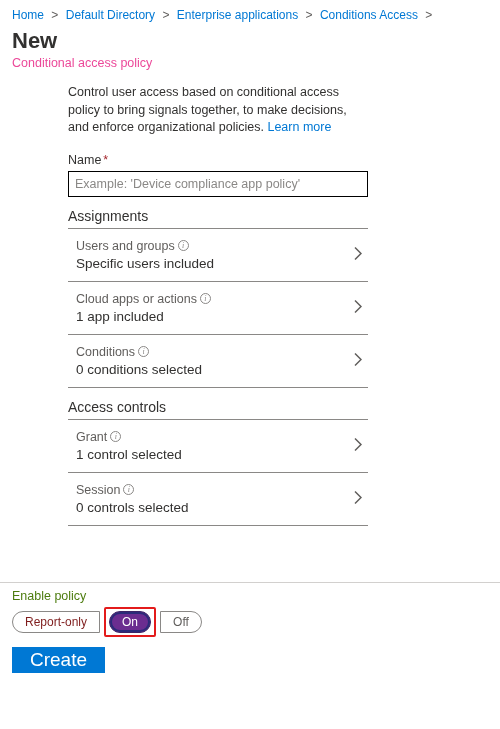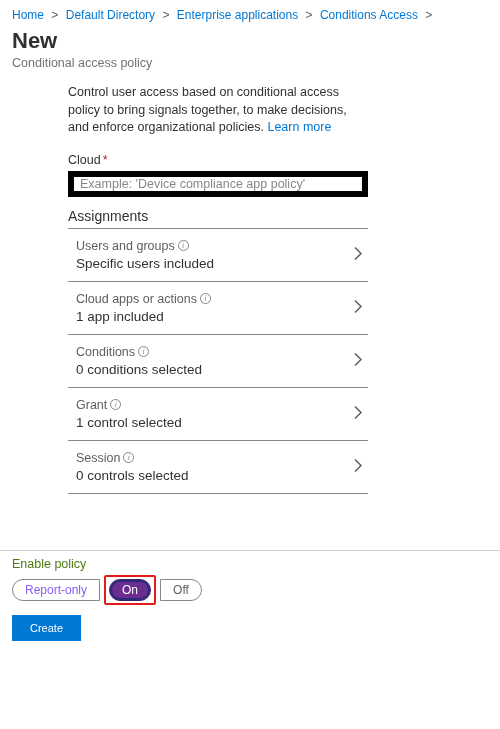--- a/index.html
+++ b/index.html
@@ -35,7 +35,7 @@
   }
   .subtitle {
     font-size: 12.5px;
-    color: #737373;
+    color: #ec4899;
     margin: 2px 0 14px 0;
   }
 

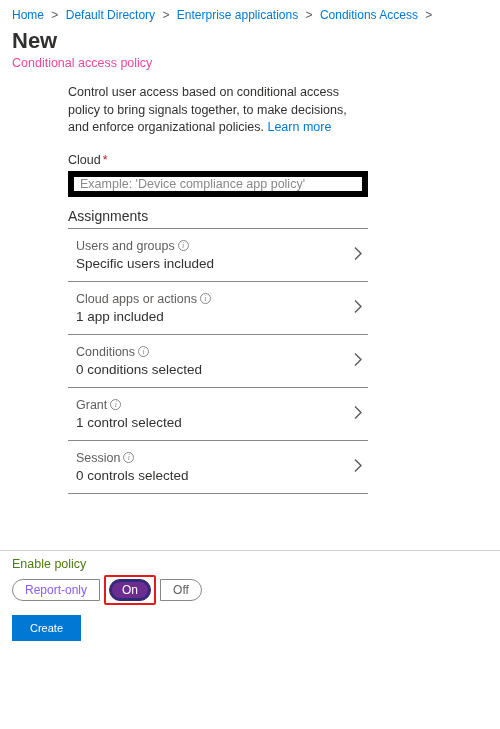--- a/index.html
+++ b/index.html
@@ -202,7 +202,7 @@
     </div>
 
     <div class="field-label">
-      <span>Cloud</span><span class="req">*</span>
+      <span>Name</span><span class="req">*</span>
     </div>
     <input type="text" class="text-input" placeholder="Example: 'Device compliance app policy'" style="">
 

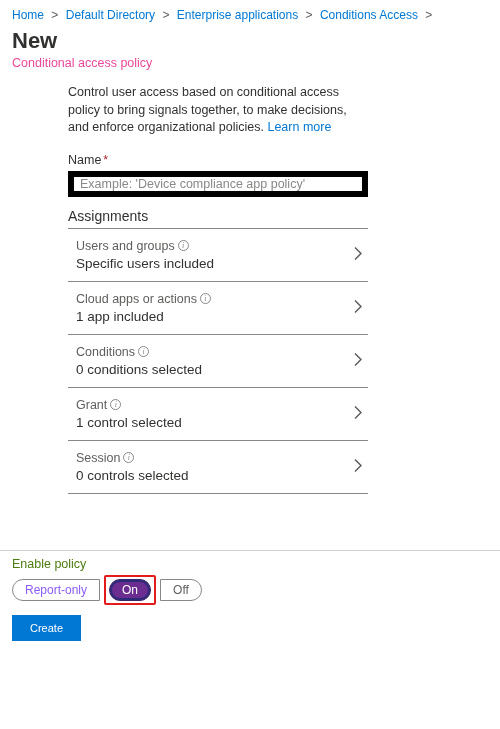--- a/index.html
+++ b/index.html
@@ -60,7 +60,7 @@
   input.text-input {
     width: 100%;
     height: 26px;
-    border: 6px solid #000000;
+    border: 1px solid #000000;
     padding: 2px 6px;
     font-size: 12.5px;
     font-family: inherit;

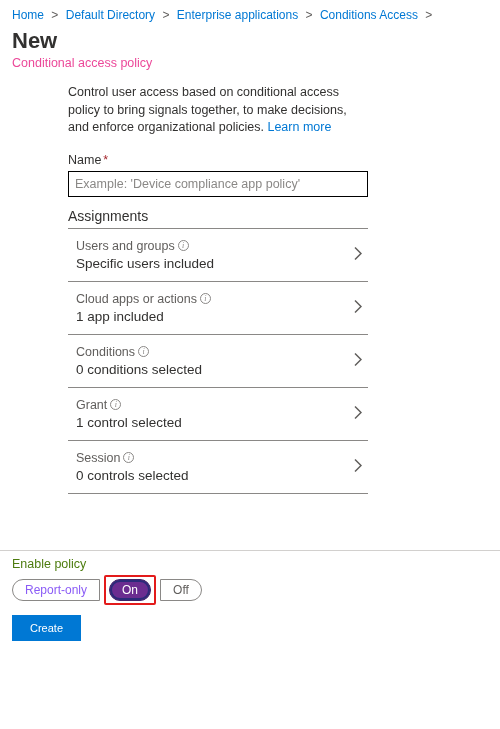--- a/index.html
+++ b/index.html
@@ -241,6 +241,7 @@
           </svg></span>
     </div>
 
+    <div class="section-head">Access controls</div>
 
     <div class="row">
       <div class="row-title">

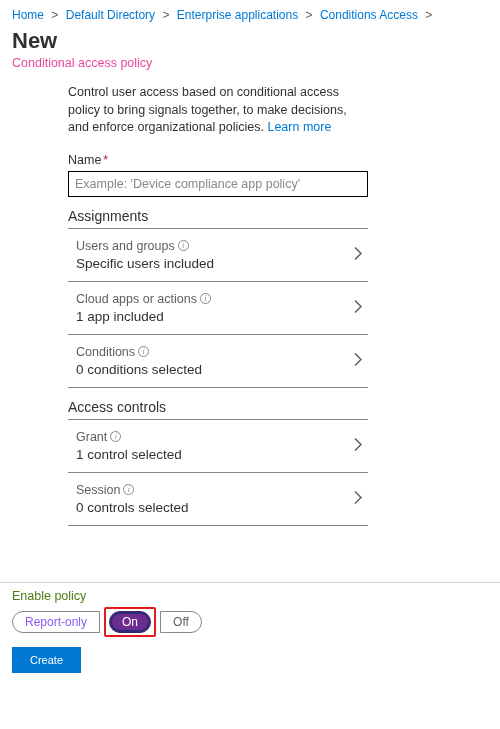--- a/index.html
+++ b/index.html
@@ -146,7 +146,7 @@
     background: #fff;
     cursor: pointer;
   }
-  .toggle-seg.first { border-radius: 11px 0 0 11px; color: #8b5cf6; border-color:#8a8886;}
+  .toggle-seg.first { border-radius: 11px 0 0 11px; color: #7f1d1d; border-color:#8a8886;}
   .toggle-seg.last { border-radius: 0 11px 11px 0; text-align: right; }
   .toggle-seg.active {
     background: #6b2d90;

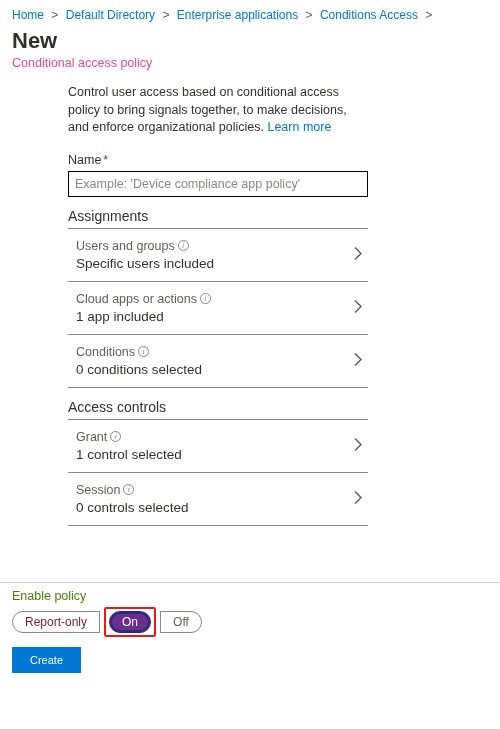--- a/index.html
+++ b/index.html
@@ -171,7 +171,7 @@
     border: none;
     height: 26px;
     padding: 0 18px;
-    font-size: 11px;
+    font-size: 19px;
     cursor: pointer;
   }
 

